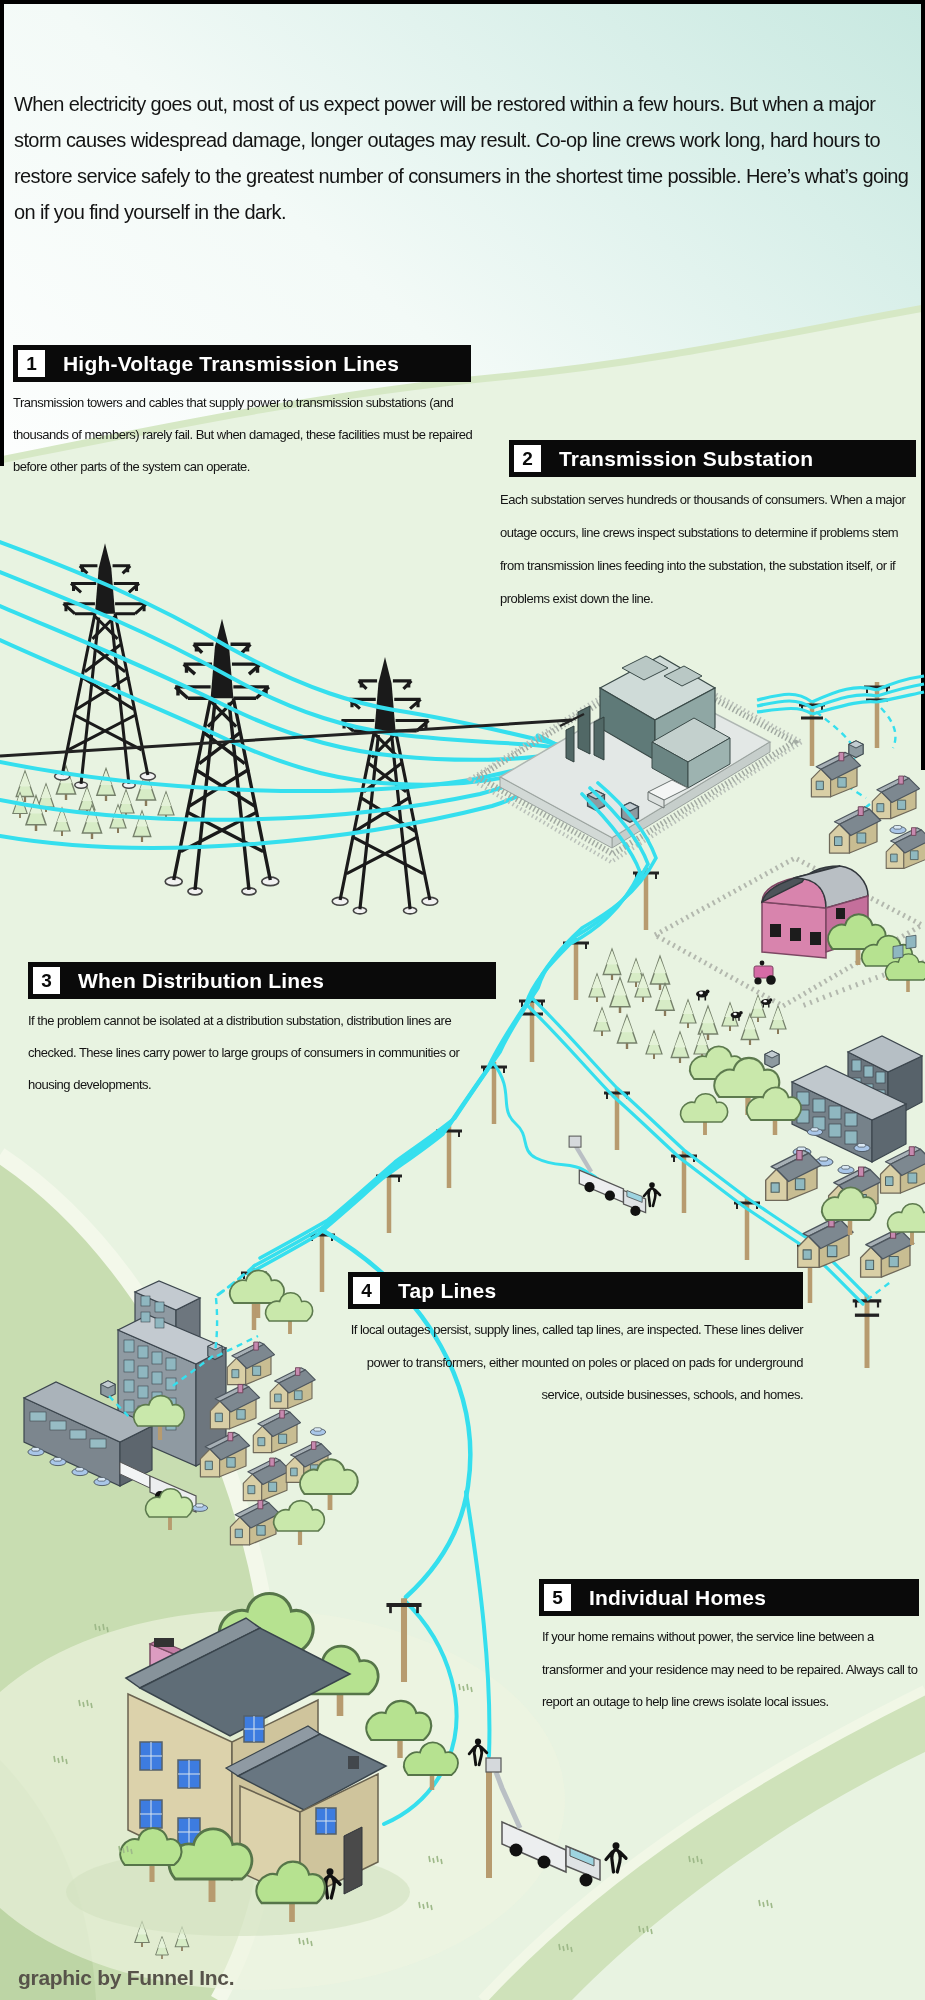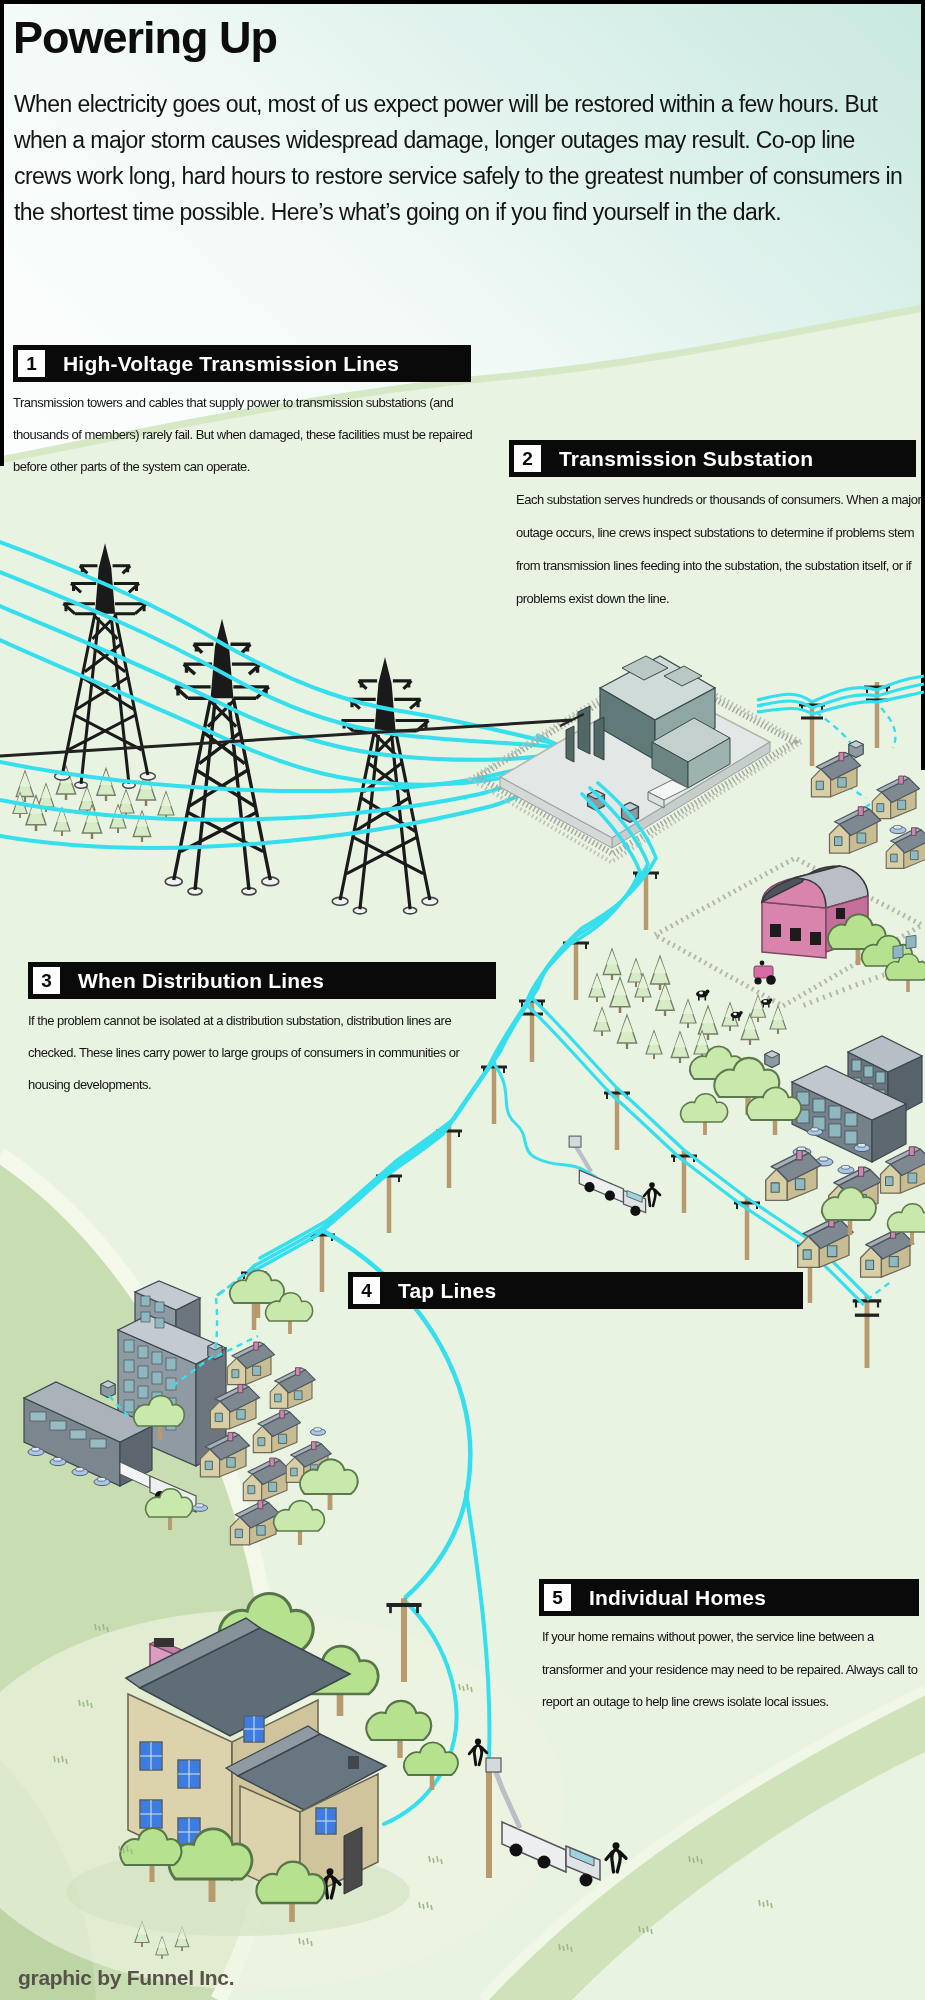--- a/index.html
+++ b/index.html
@@ -546,7 +546,6 @@
   </g>
 </svg>
 
-<div class="txt title">Powering Up</div>
 <div class="txt intro">When electricity goes out, most of us expect power will be restored within a few hours. But when a major storm causes widespread damage, longer outages may result. Co-op line crews work long, hard hours to restore service safely to the greatest number of consumers in the shortest time possible. Here’s what’s going on if you find yourself in the dark.</div>
 
 <div class="bar" style="left:13px;top:345px;width:458px;">

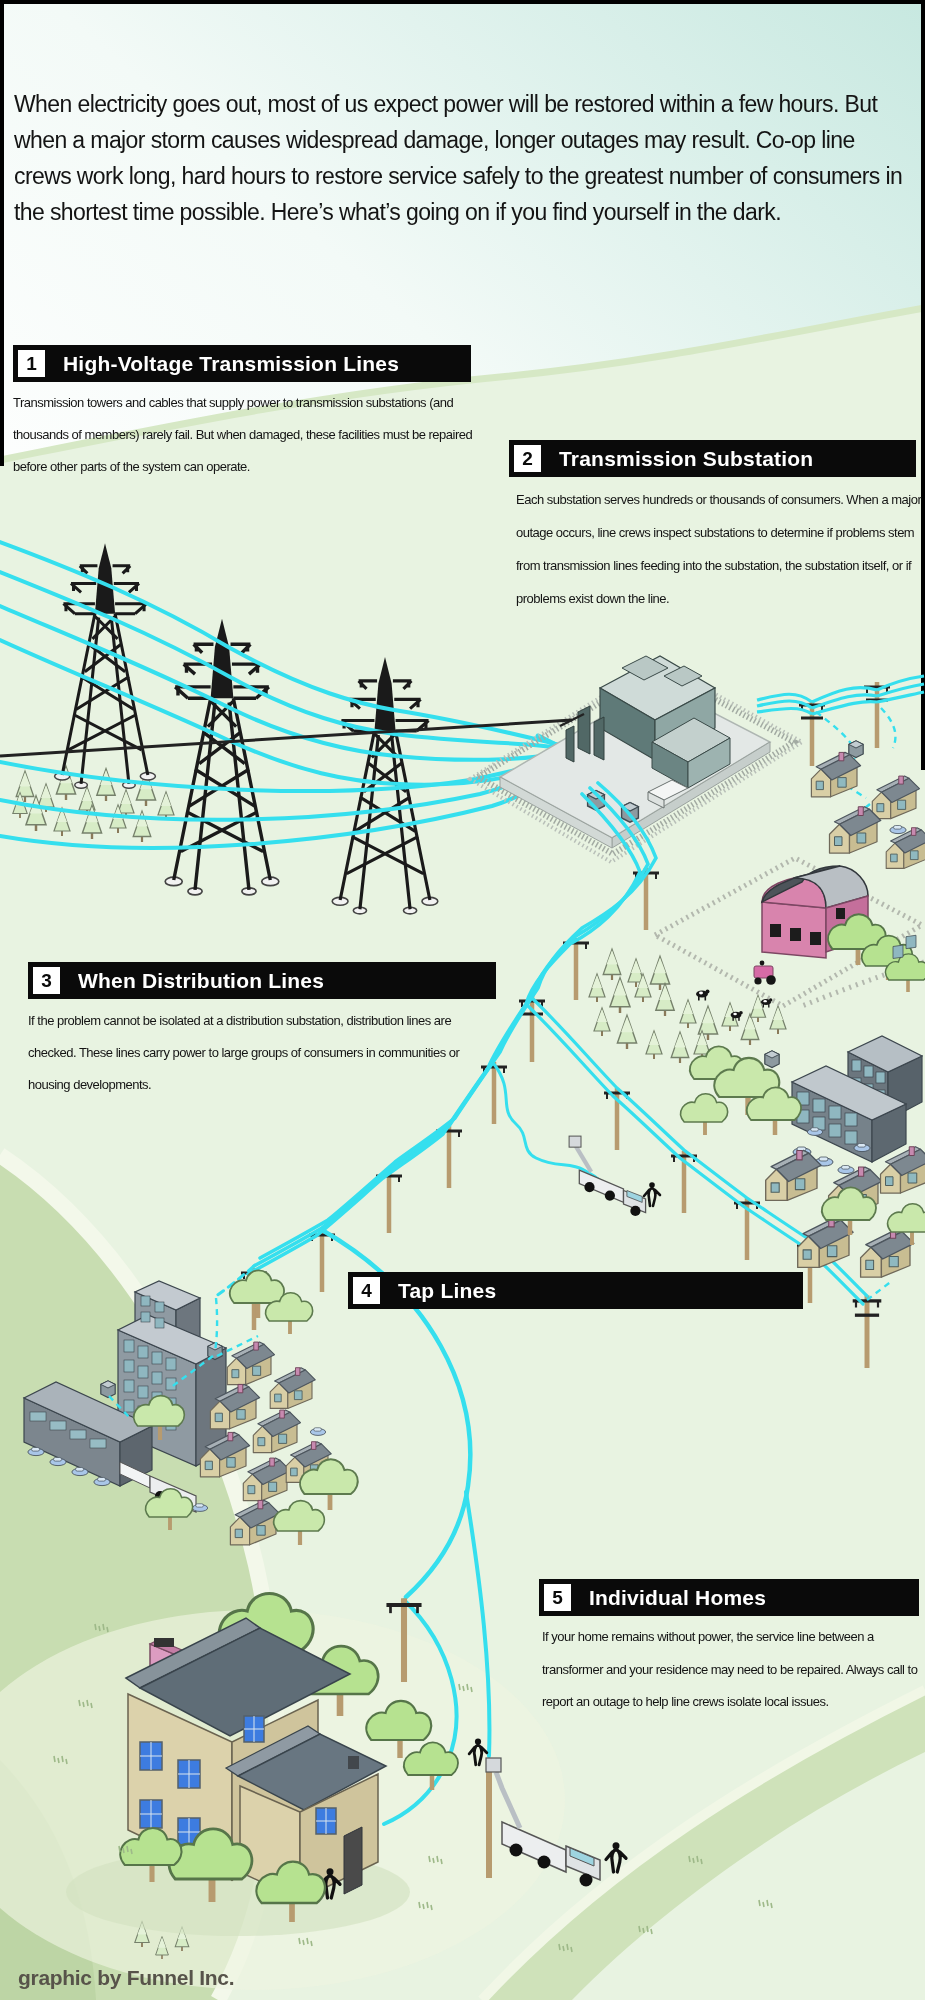--- a/index.html
+++ b/index.html
@@ -15,7 +15,7 @@
     color:#0d0d0d;
   }
   .intro{
-    left:14px;top:86px;width:897px;font-size:23px;line-height:36px;
+    left:14px;top:86px;width:897px;font-size:20px;line-height:36px;
     letter-spacing:-0.6px;color:#141414;
   }
   .bar{

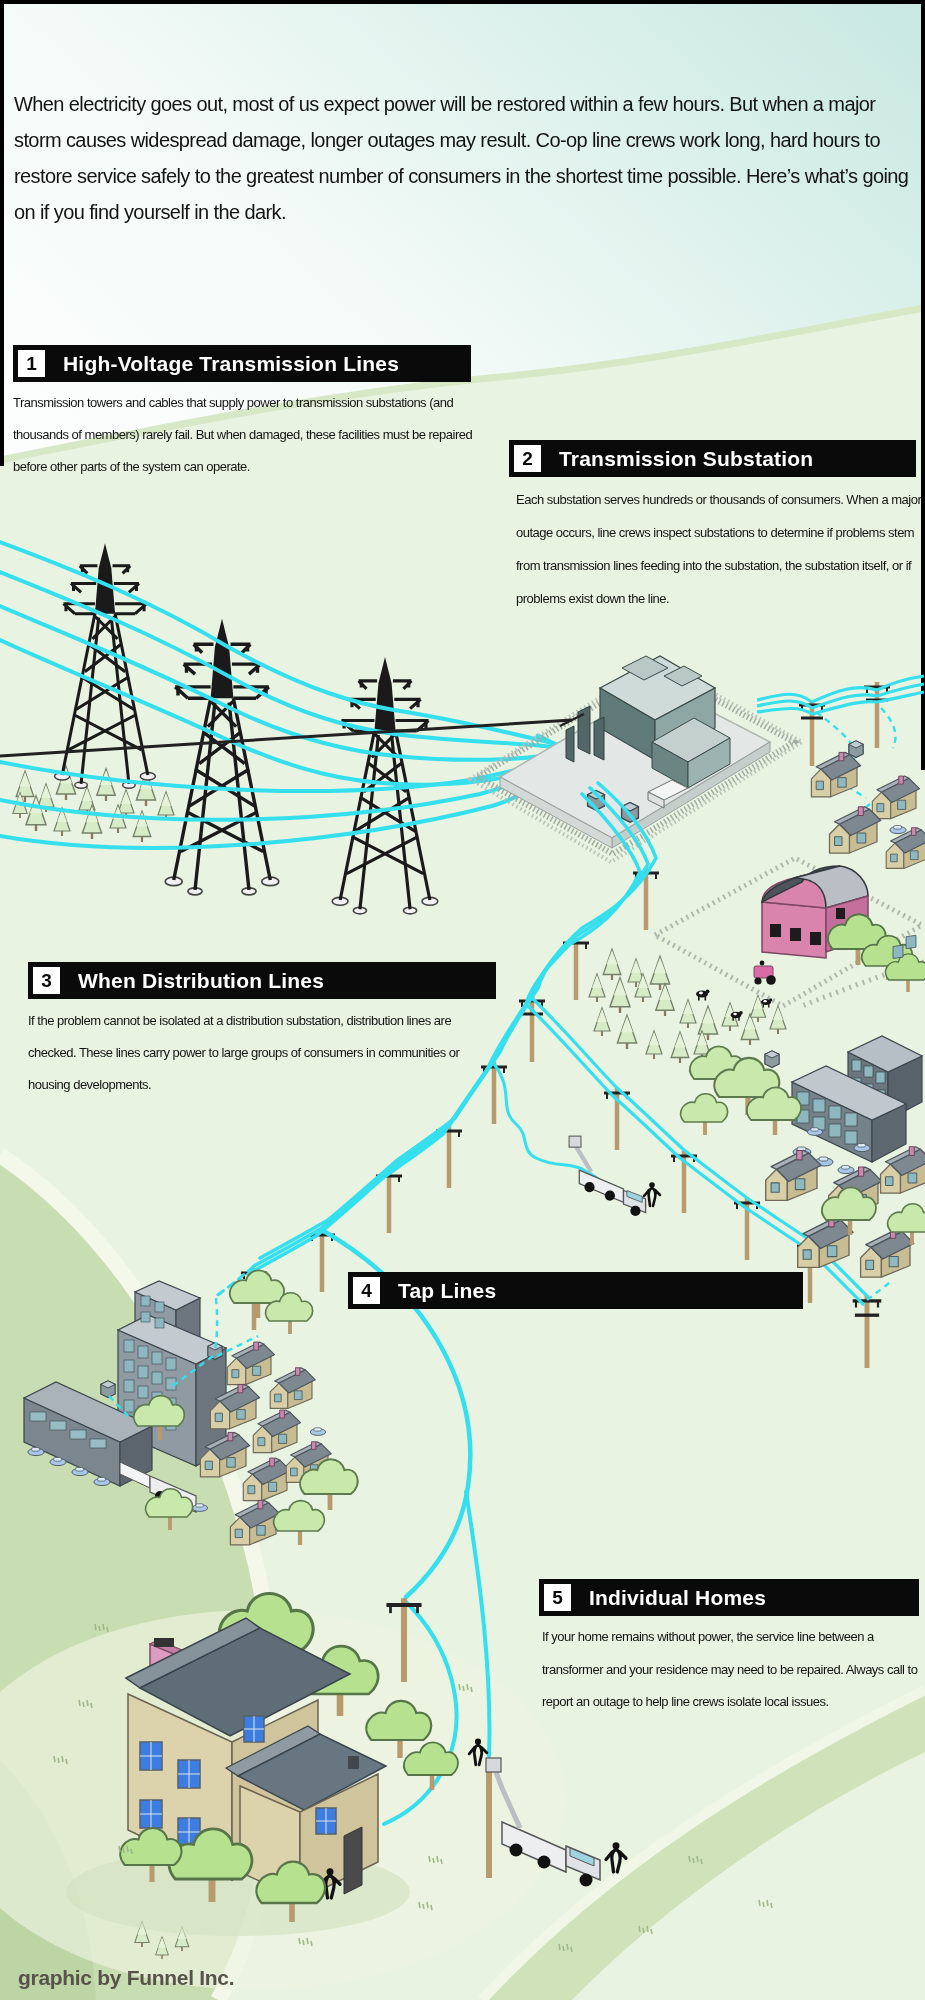--- a/index.html
+++ b/index.html
@@ -558,7 +558,7 @@
   <div class="badge">2</div>
   <div class="bt">Transmission Substation</div>
 </div>
-<div class="body" style="left:516px;top:483px;width:406px;line-height:33px;">Each substation serves hundreds or thousands of consumers. When a major outage occurs, line crews inspect substations to determine if problems stem from transmission lines feeding into the substation, the substation itself, or if problems exist down the line.</div>
+<div class="body" style="left:500px;top:483px;width:406px;line-height:33px;">Each substation serves hundreds or thousands of consumers. When a major outage occurs, line crews inspect substations to determine if problems stem from transmission lines feeding into the substation, the substation itself, or if problems exist down the line.</div>
 
 <div class="bar" style="left:28px;top:962px;width:468px;">
   <div class="badge">3</div>

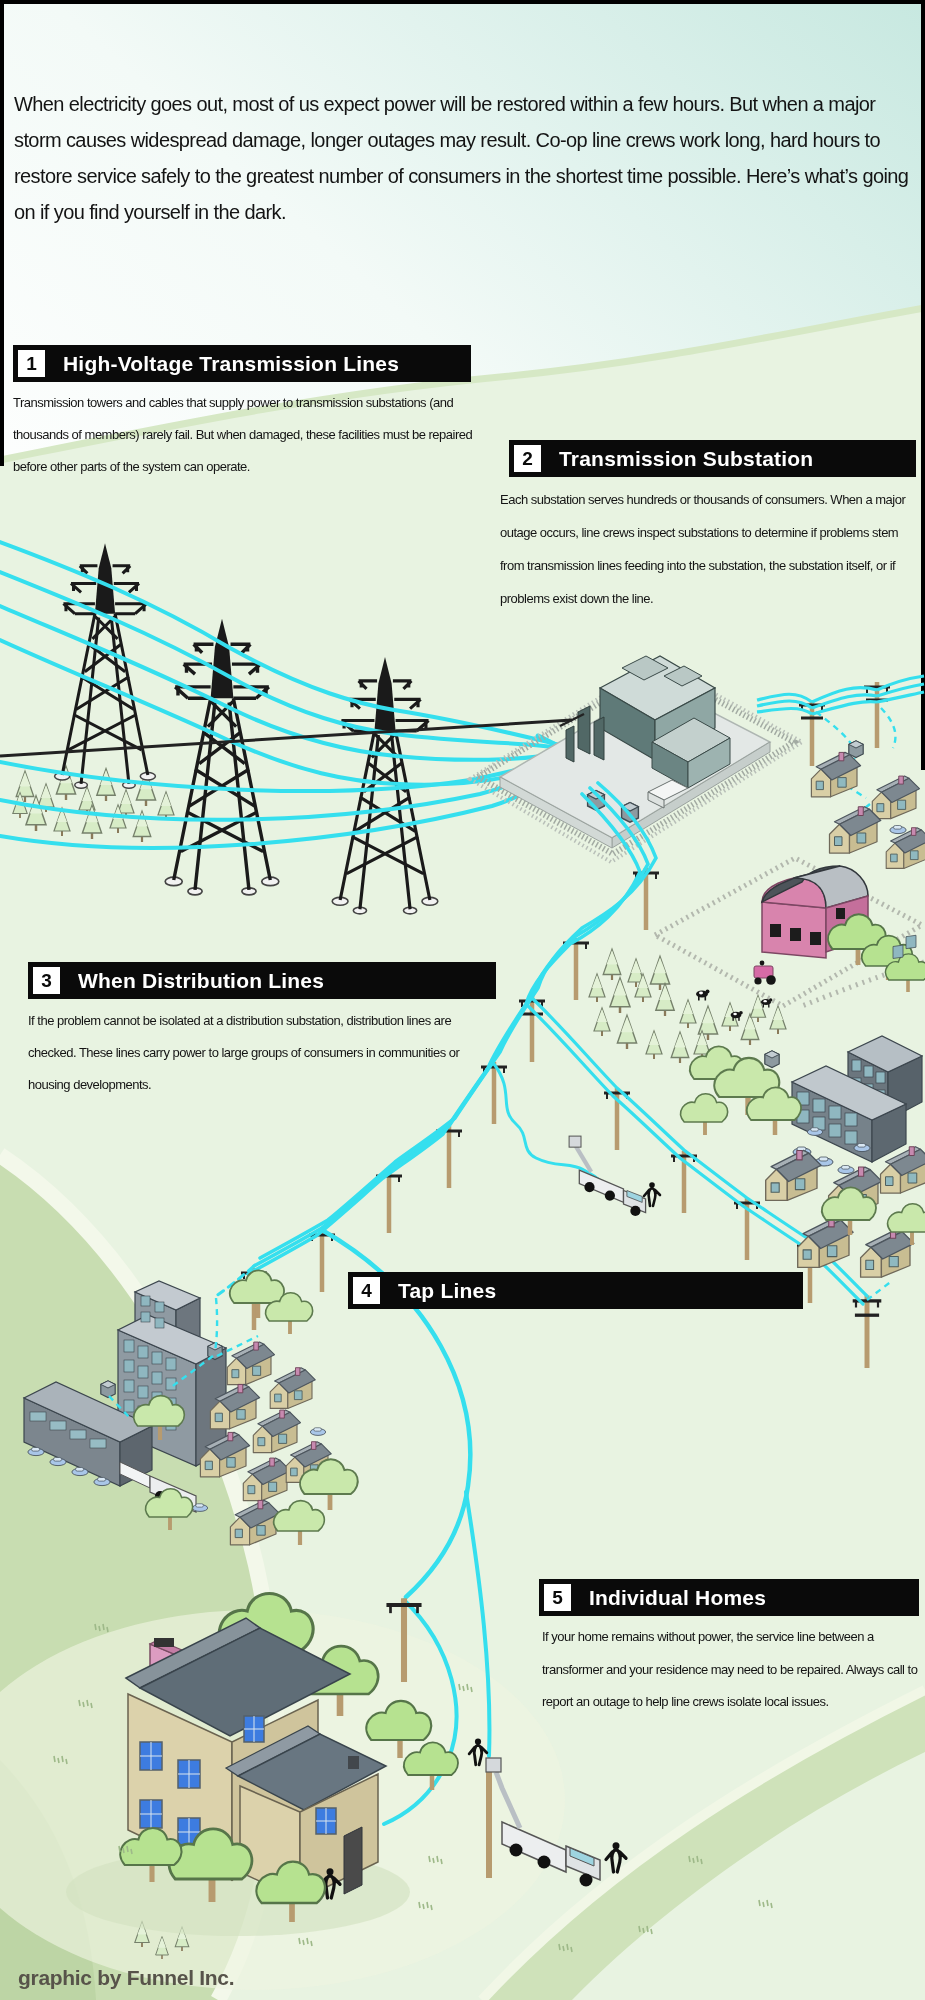--- a/index.html
+++ b/index.html
@@ -570,6 +570,7 @@
   <div class="badge">4</div>
   <div class="bt">Tap Lines</div>
 </div>
+<div class="body" style="left:350px;top:1314px;width:453px;text-align:right;line-height:32.5px;">If local outages persist, supply lines, called tap lines, are inspected. These lines deliver power to transformers, either mounted on poles or placed on pads for underground service, outside businesses, schools, and homes.</div>
 
 <div class="bar" style="left:539px;top:1579px;width:380px;">
   <div class="badge">5</div>

